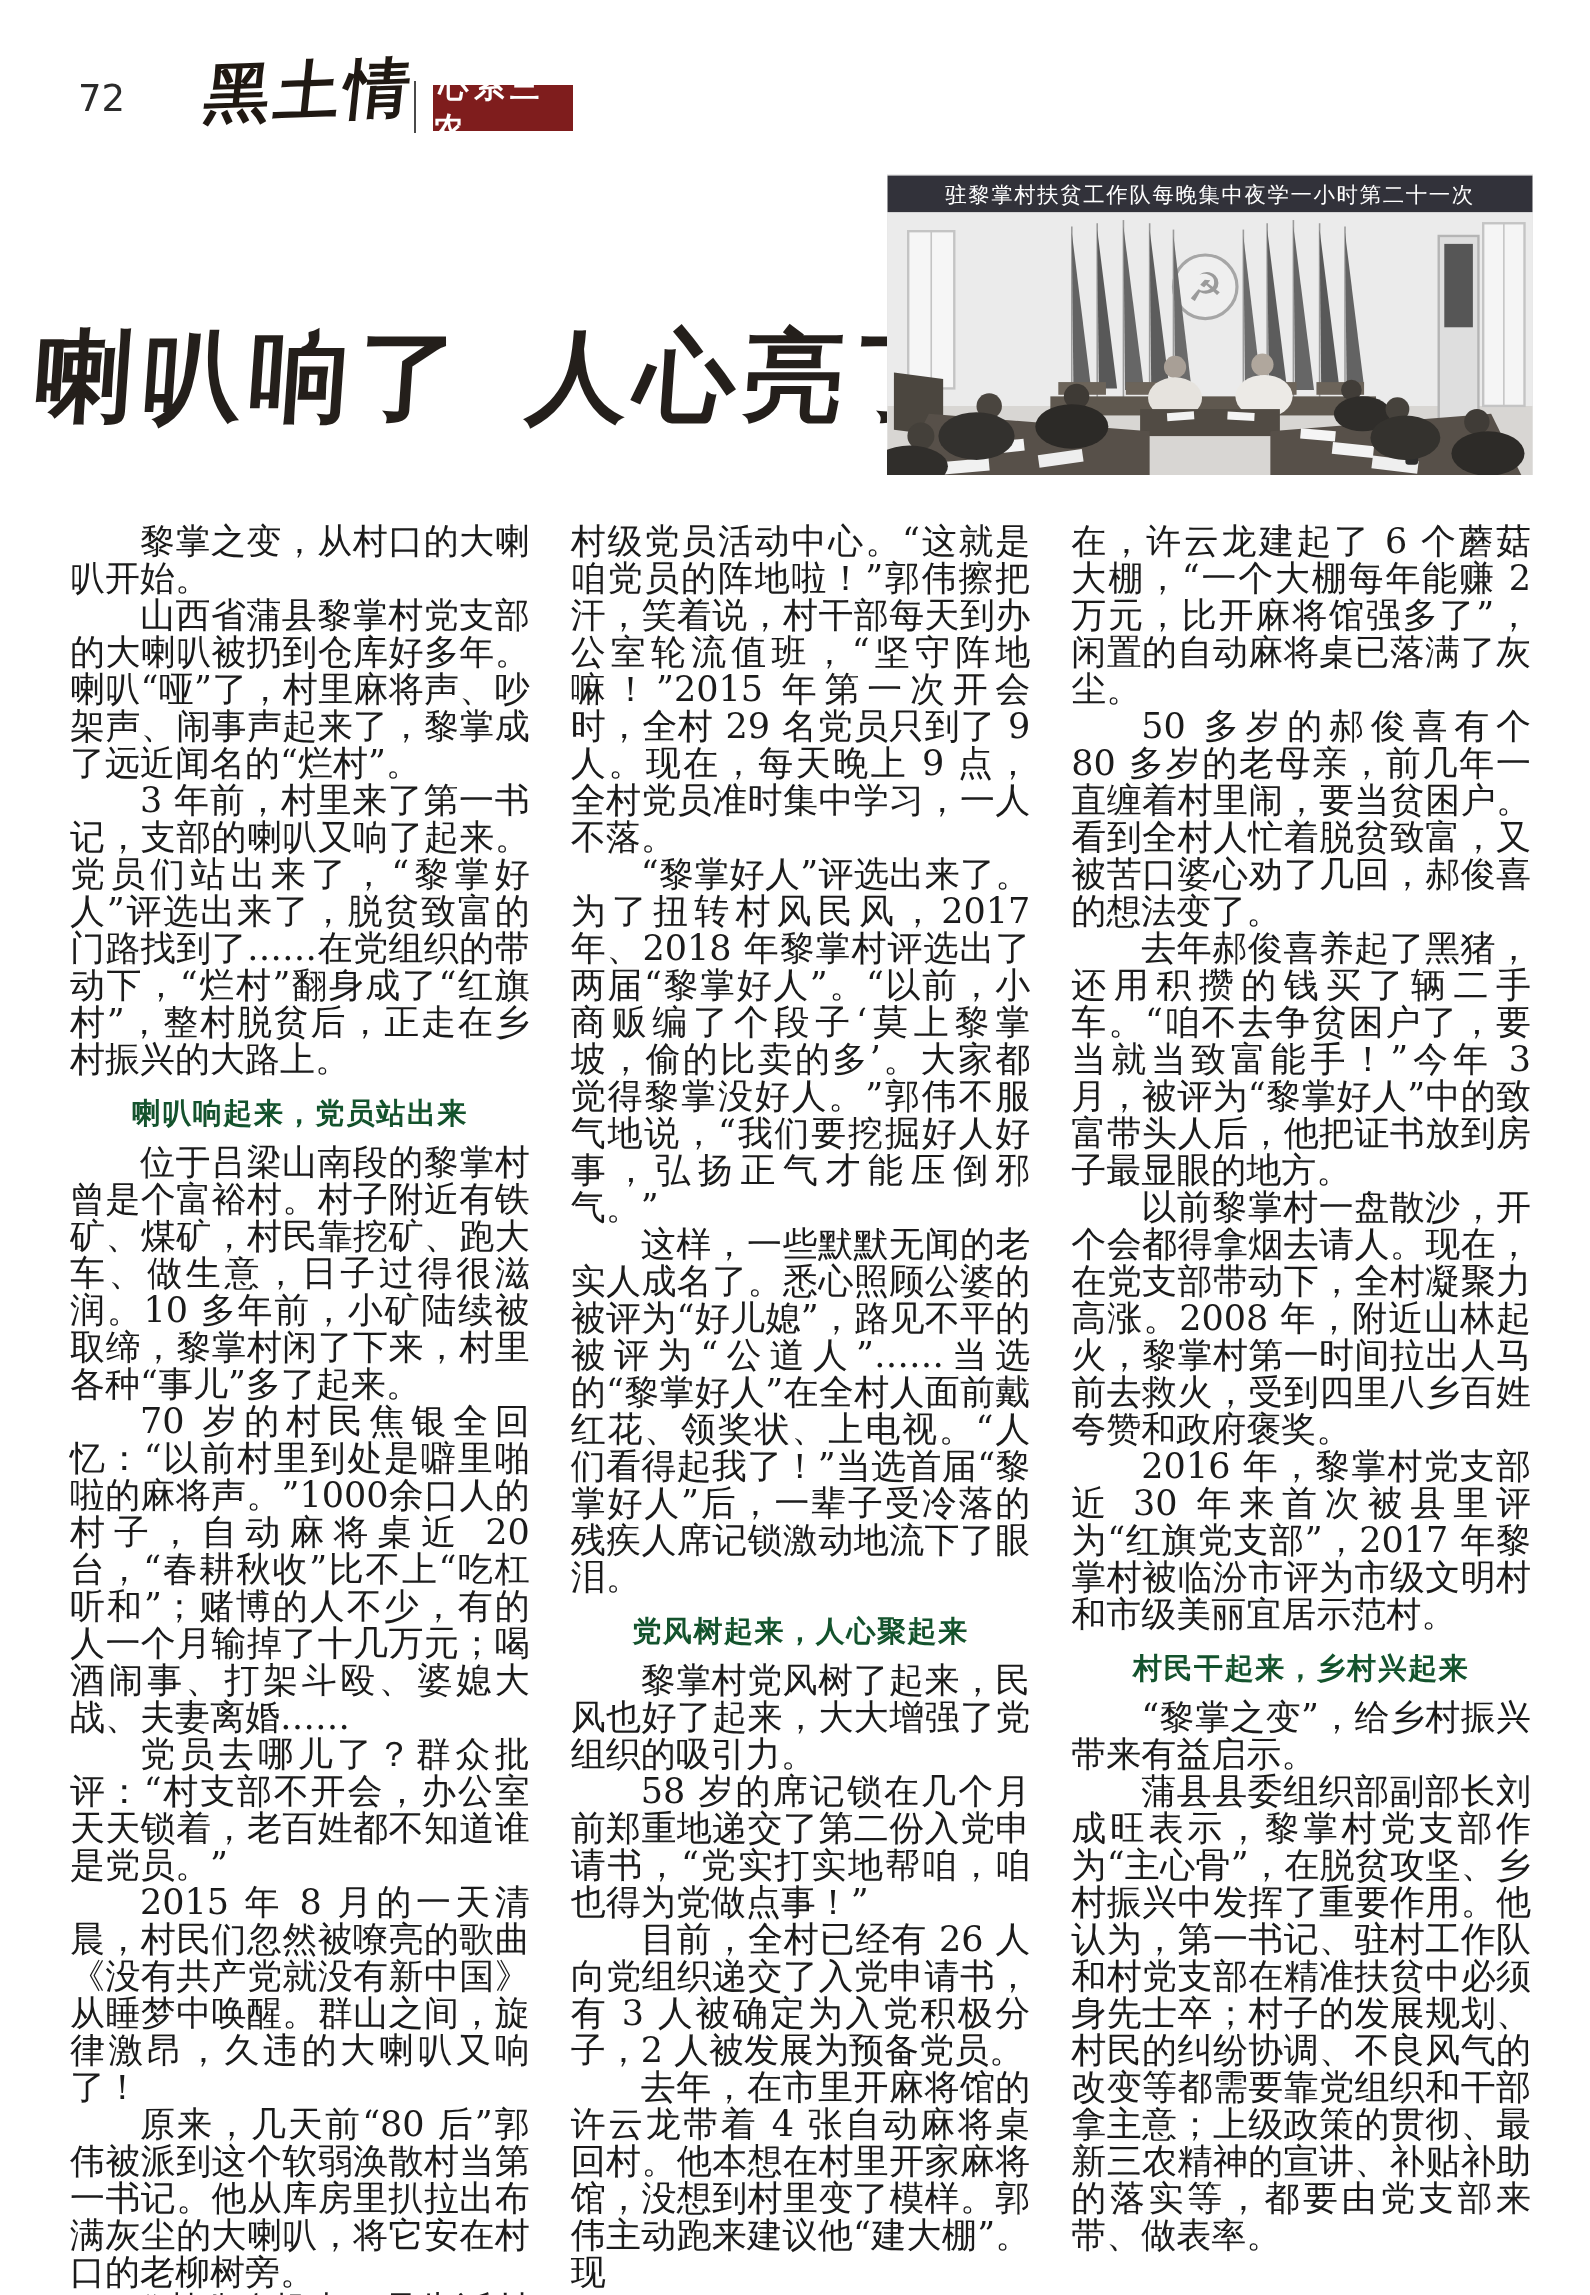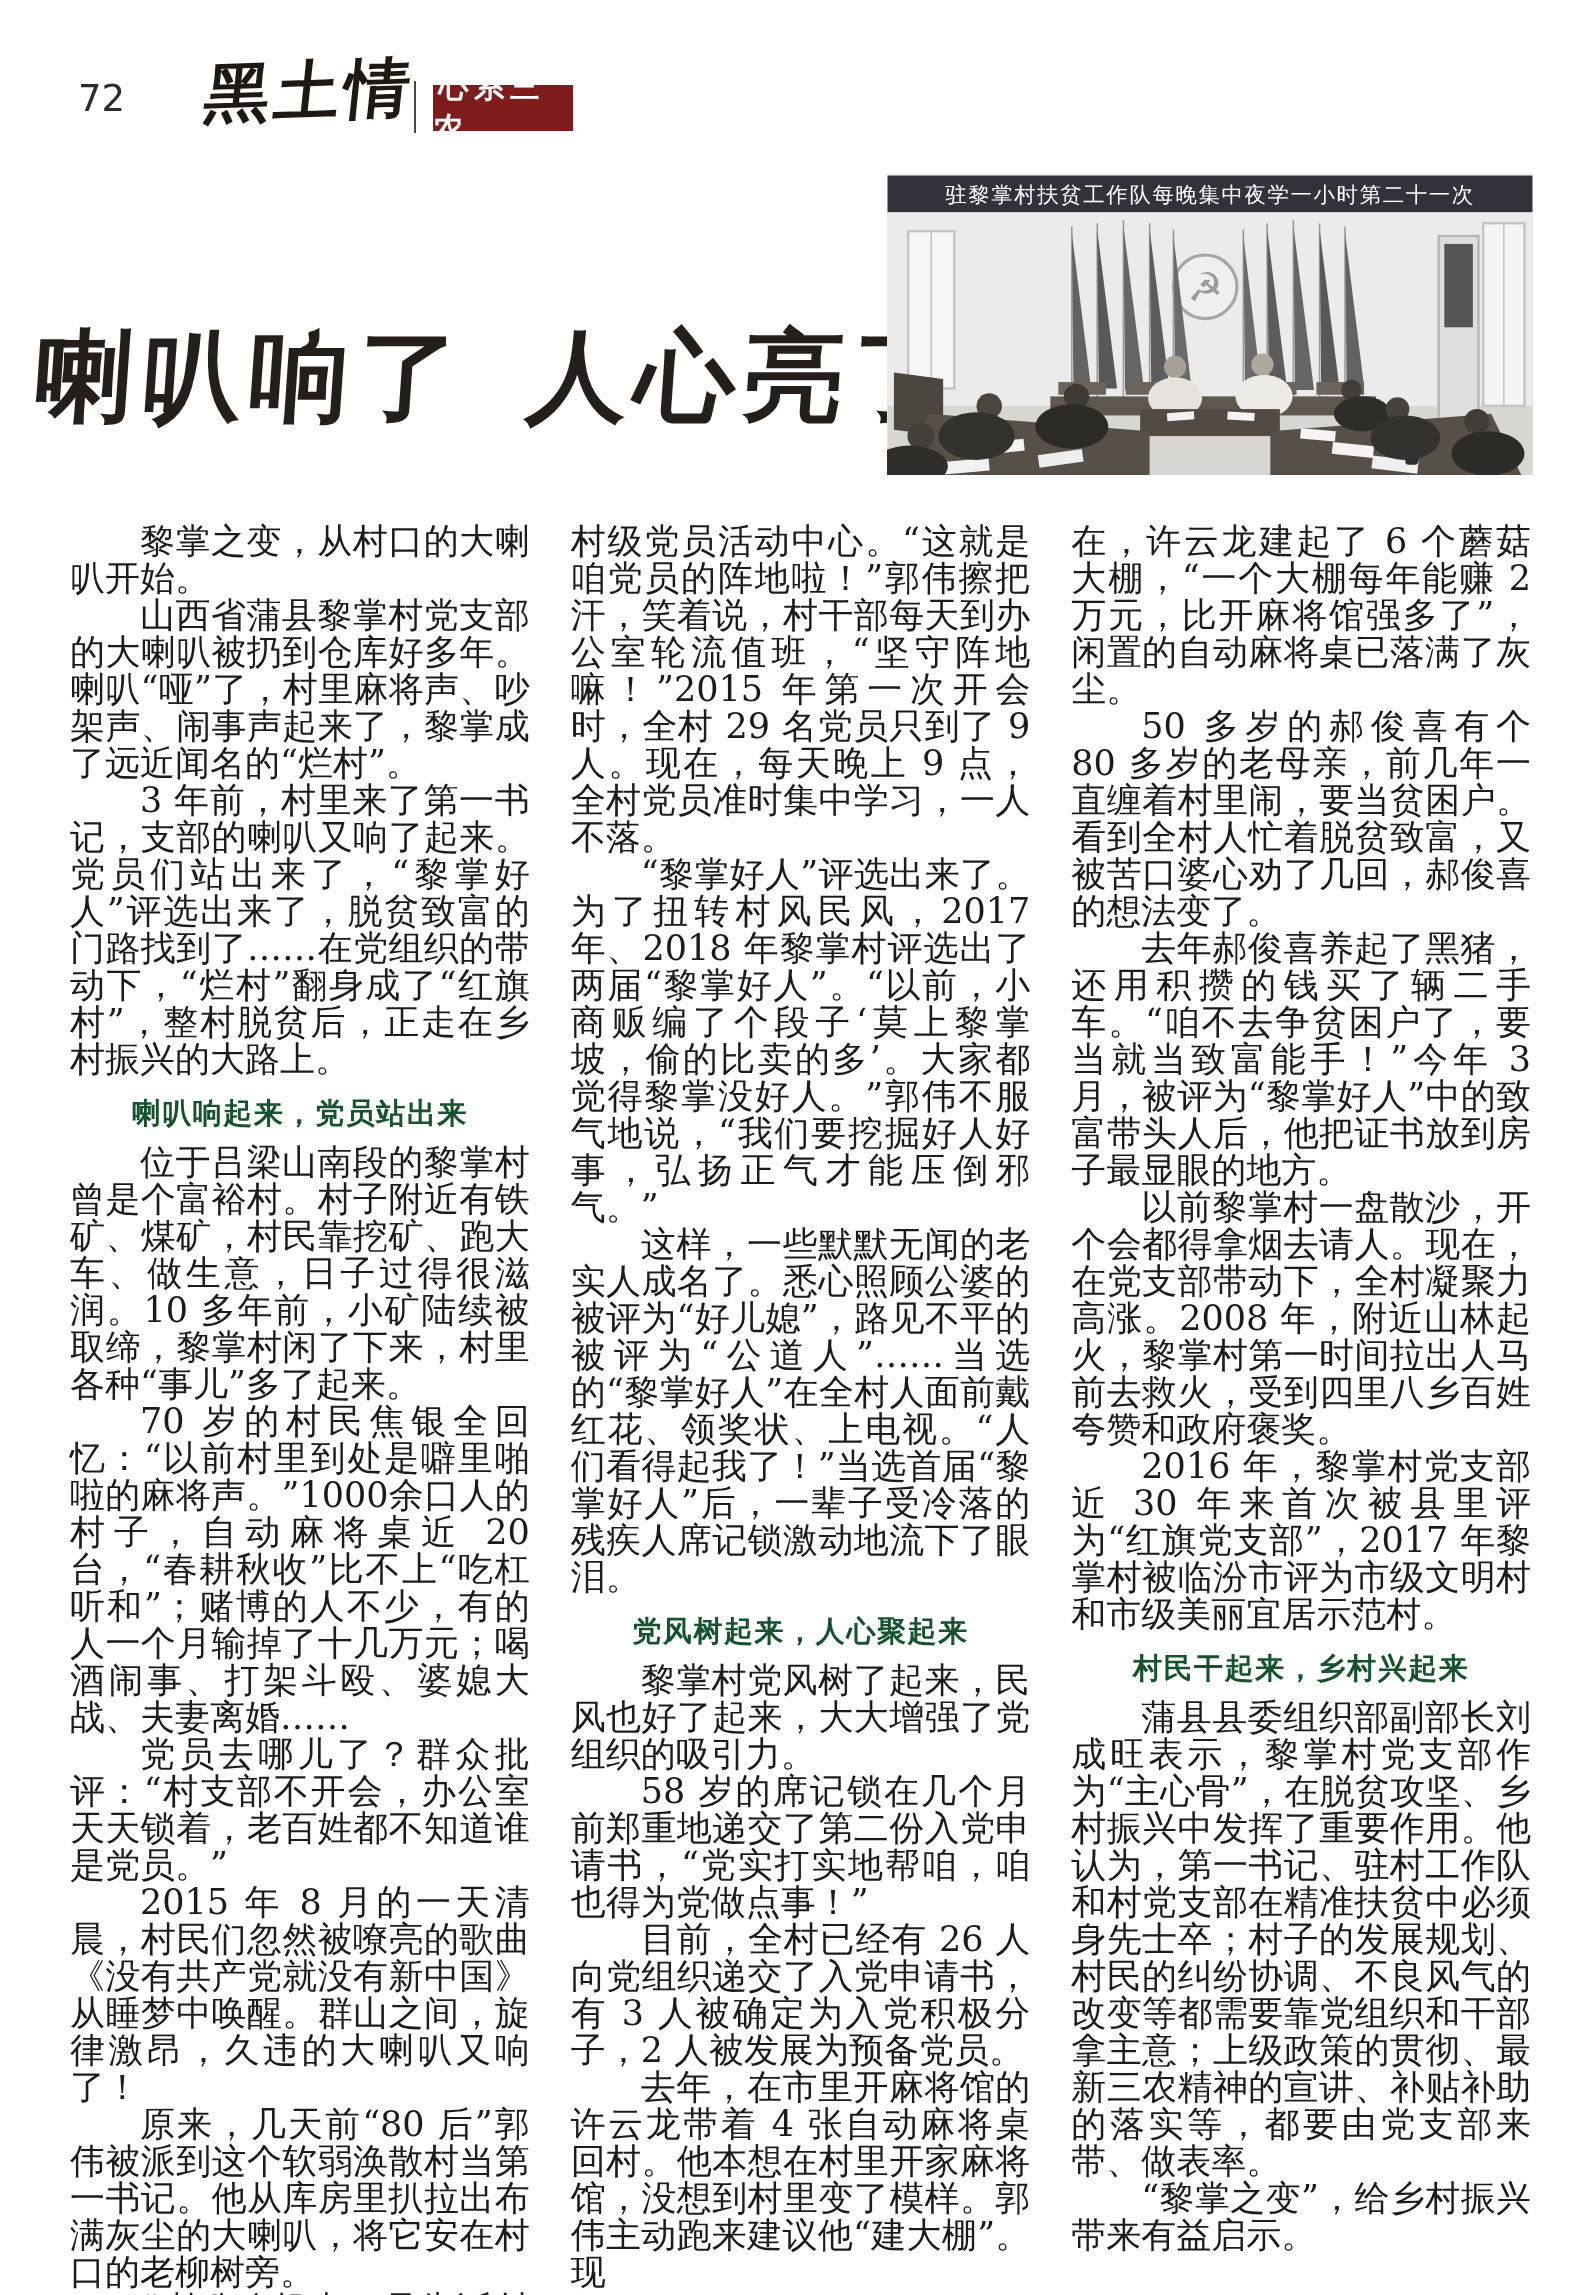--- a/index.html
+++ b/index.html
@@ -222,8 +222,8 @@
         <p class="para indent">以前黎掌村一盘散沙，开个会都得拿烟去请人。现在，在党支部带动下，全村凝聚力高涨。2008 年，附近山林起火，黎掌村第一时间拉出人马前去救火，受到四里八乡百姓夸赞和政府褒奖。</p>
         <p class="para indent">2016 年，黎掌村党支部近 30 年来首次被县里评为“红旗党支部”，2017 年黎掌村被临汾市评为市级文明村和市级美丽宜居示范村。</p>
         <h2 class="subhead">村民干起来，乡村兴起来</h2>
+        <p class="para indent">“黎掌之变”，给乡村振兴带来有益启示。</p>
         <p class="para indent">蒲县县委组织部副部长刘成旺表示，黎掌村党支部作为“主心骨”，在脱贫攻坚、乡村振兴中发挥了重要作用。他认为，第一书记、驻村工作队和村党支部在精准扶贫中必须身先士卒；村子的发展规划、村民的纠纷协调、不良风气的改变等都需要靠党组织和干部拿主意；上级政策的贯彻、最新三农精神的宣讲、补贴补助的落实等，都要由党支部来带、做表率。</p>
-        <p class="para indent">“黎掌之变”，给乡村振兴带来有益启示。</p>
       </div>
     </main>
 

